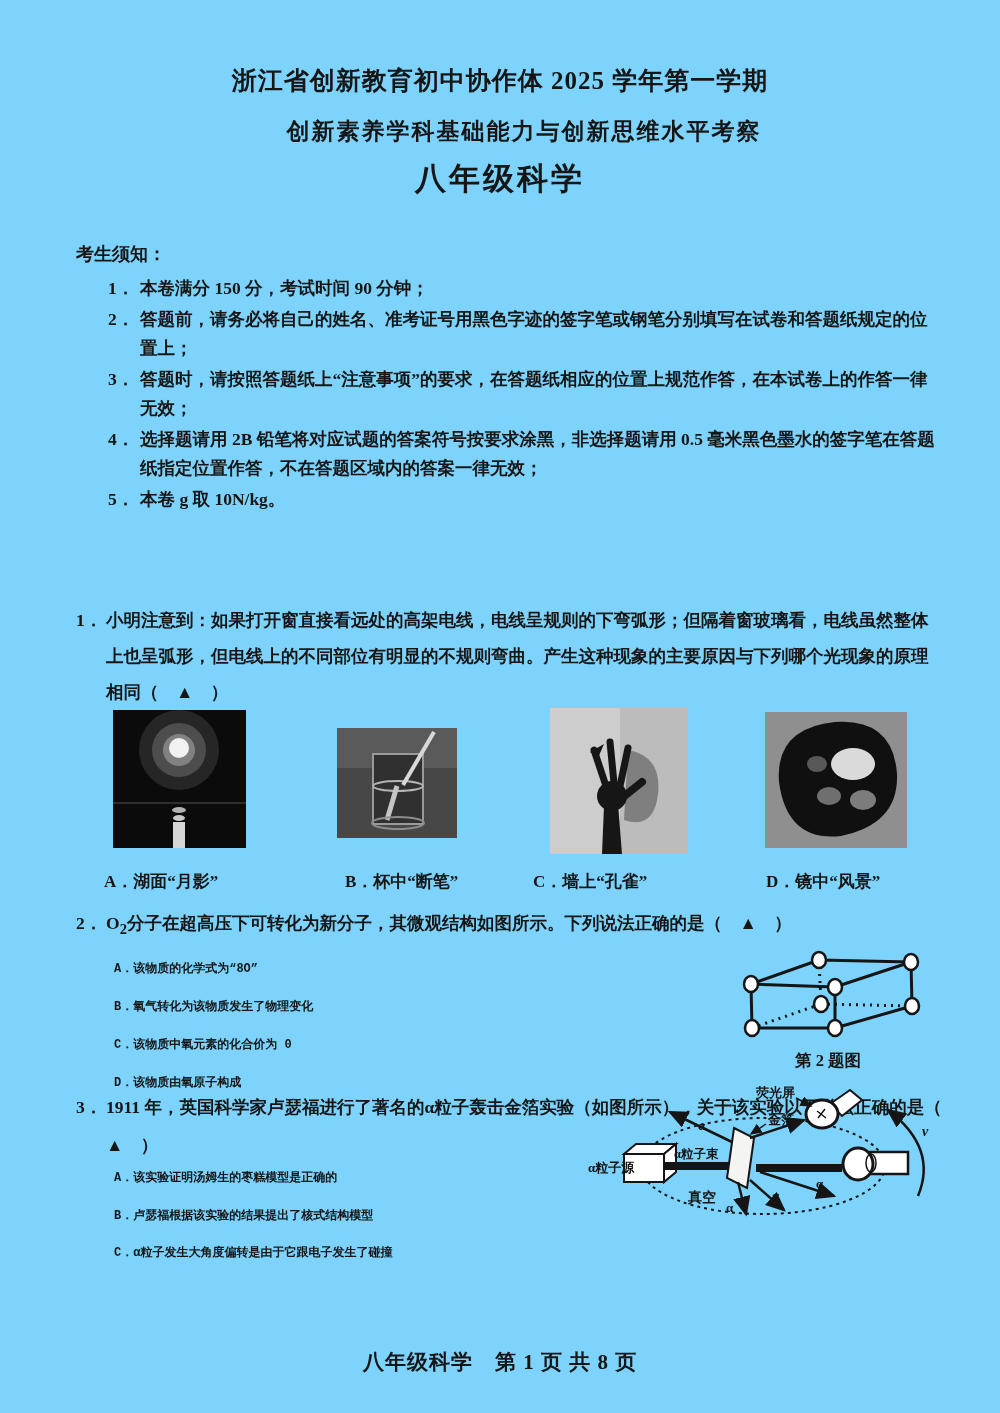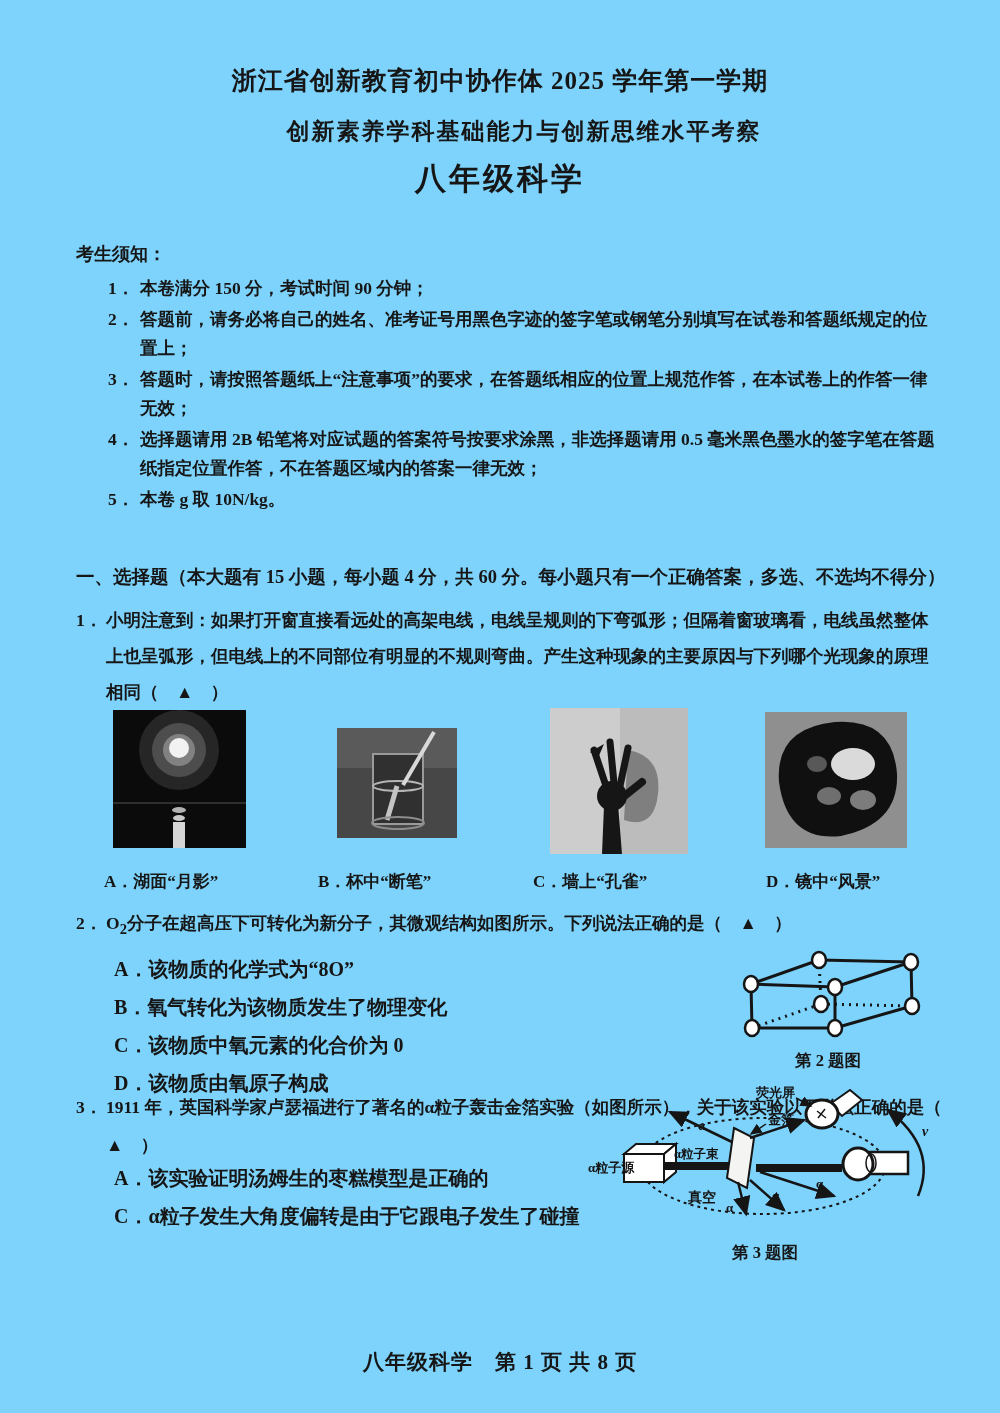--- a/index.html
+++ b/index.html
@@ -72,9 +72,6 @@
     </div>
   </div>
 
-  <div class="section-title">
-    <span>一、选择题</span><span>（本大题有 15 小题，每小题 4 分，共 60 分。每小题只有一个正确答案，多选、不选均不得分）</span>
-  </div>
 
   <div class="qblock" id="q1">
     <span class="qnum">1．</span>

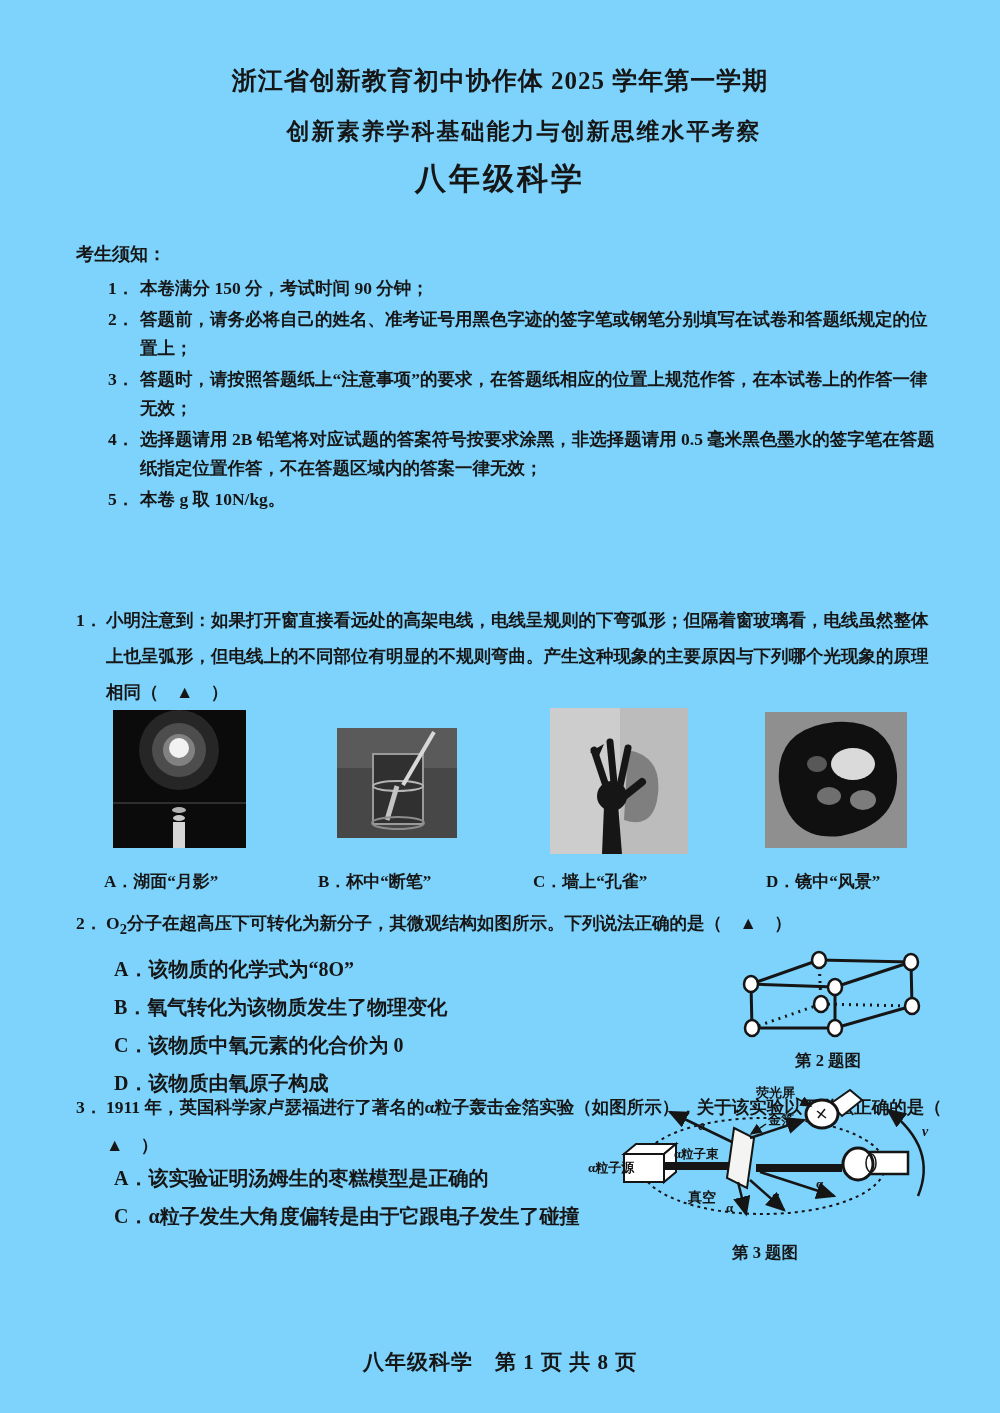--- a/index.html
+++ b/index.html
@@ -30,7 +30,7 @@
   #figC{left:550px;top:708px;}
   #figD{left:765px;top:712px;}
   .caption{position:absolute;top:870px;font-size:17px;font-weight:700;white-space:nowrap;}
-  #capA{left:104px;} #capB{left:318px;} #capC{left:533px;} #capD{left:766px;}
+  #capA{left:104px;} #capB{left:345px;} #capC{left:533px;} #capD{left:766px;}
   .sidefig{position:absolute;text-align:center;}
   #fig2{left:726px;top:946px;width:204px;}
   #fig3{left:583px;top:1084px;width:364px;}

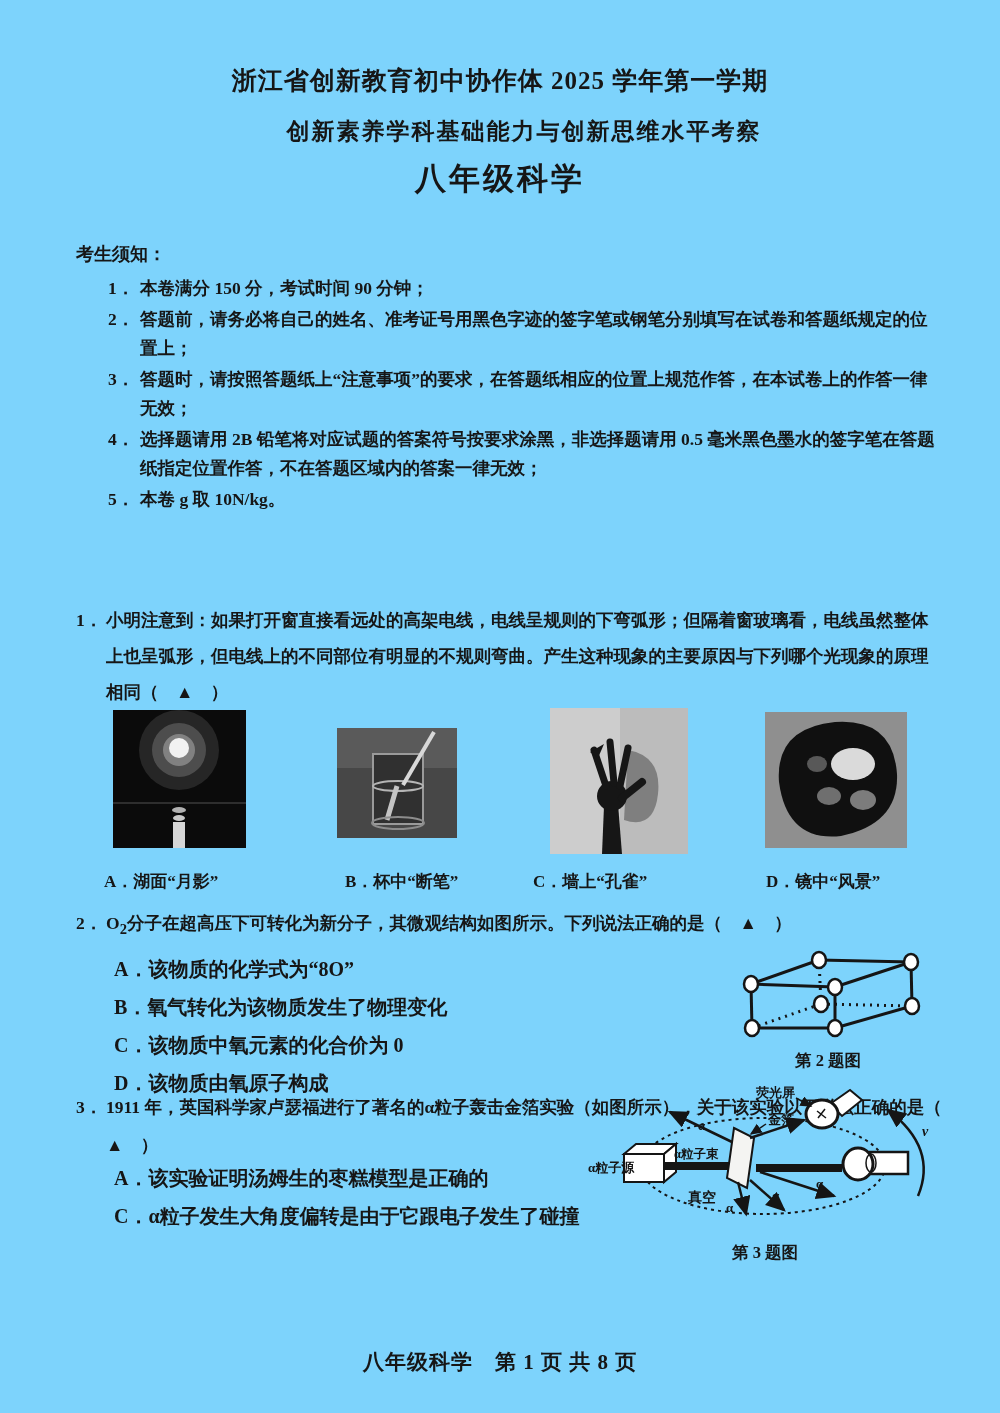--- a/index.html
+++ b/index.html
@@ -21,7 +21,7 @@
   #q1{left:76px;top:602px;width:866px;line-height:36px;}
   #q2{left:76px;top:908px;width:830px;line-height:30px;}
   #q3{left:76px;top:1088px;width:866px;line-height:38px;}
-  .opts{position:absolute;font-size:20px;font-weight:600;}
+  .opts{position:absolute;font-size:12px;font-weight:600;font-family:Liberation Mono, monospace;}
   #q2opts{left:114px;top:950px;line-height:38px;}
   #q3opts{left:114px;top:1160px;line-height:37.5px;}
   figure{position:absolute;margin:0;padding:0;}

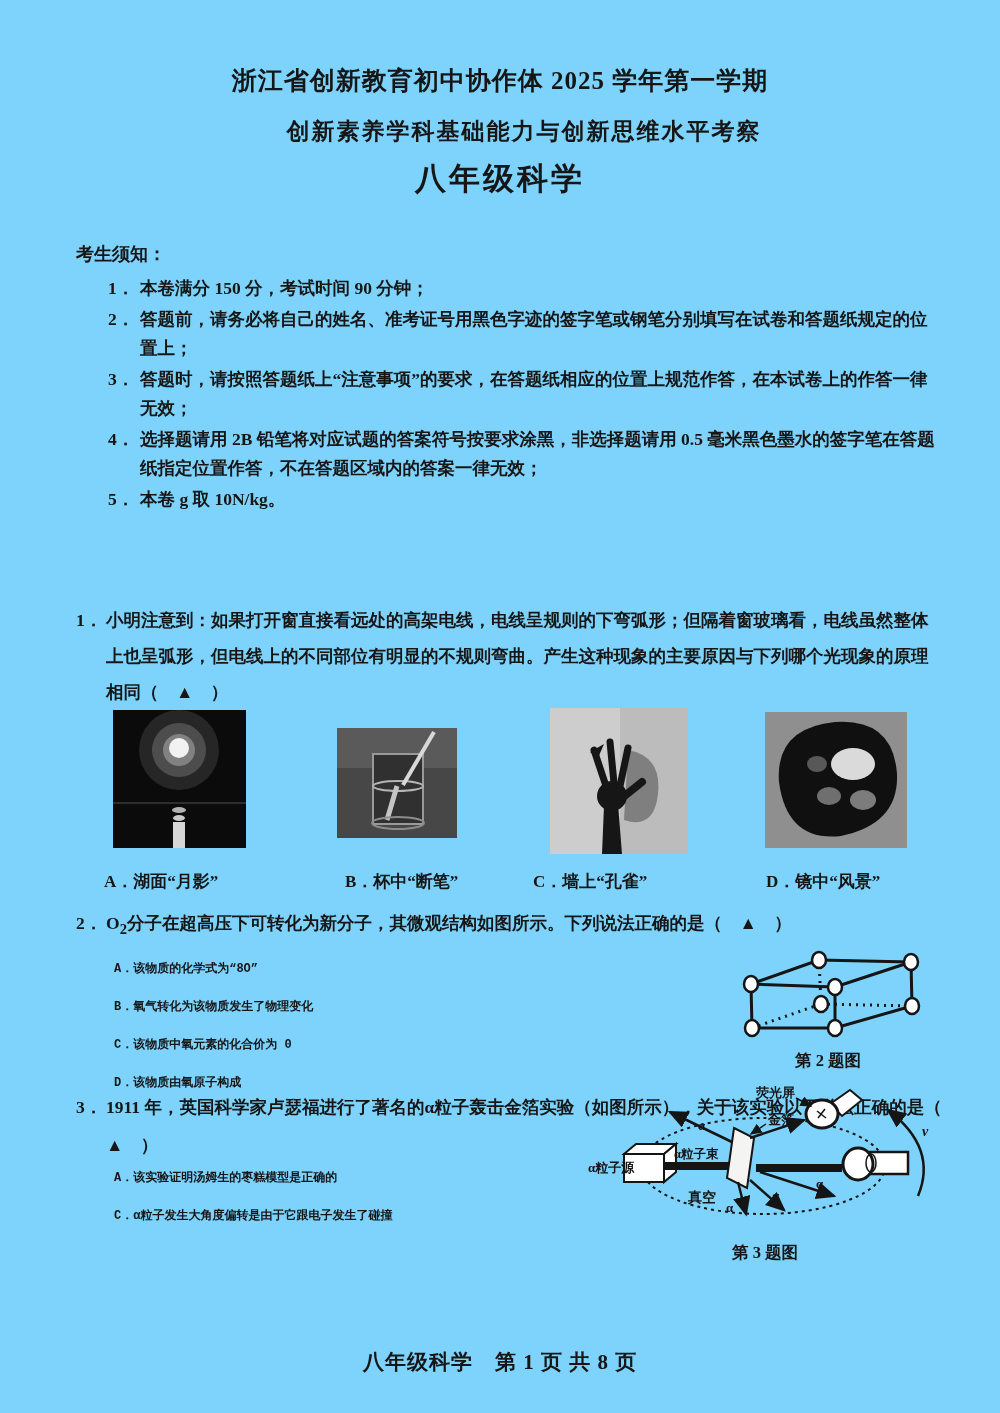--- a/index.html
+++ b/index.html
@@ -183,6 +183,7 @@
   </div>
   <div class="opts" id="q3opts">
     <div>A．该实验证明汤姆生的枣糕模型是正确的</div>
+    <div>B．卢瑟福根据该实验的结果提出了核式结构模型</div>
     <div>C．α粒子发生大角度偏转是由于它跟电子发生了碰撞</div>
   </div>
 

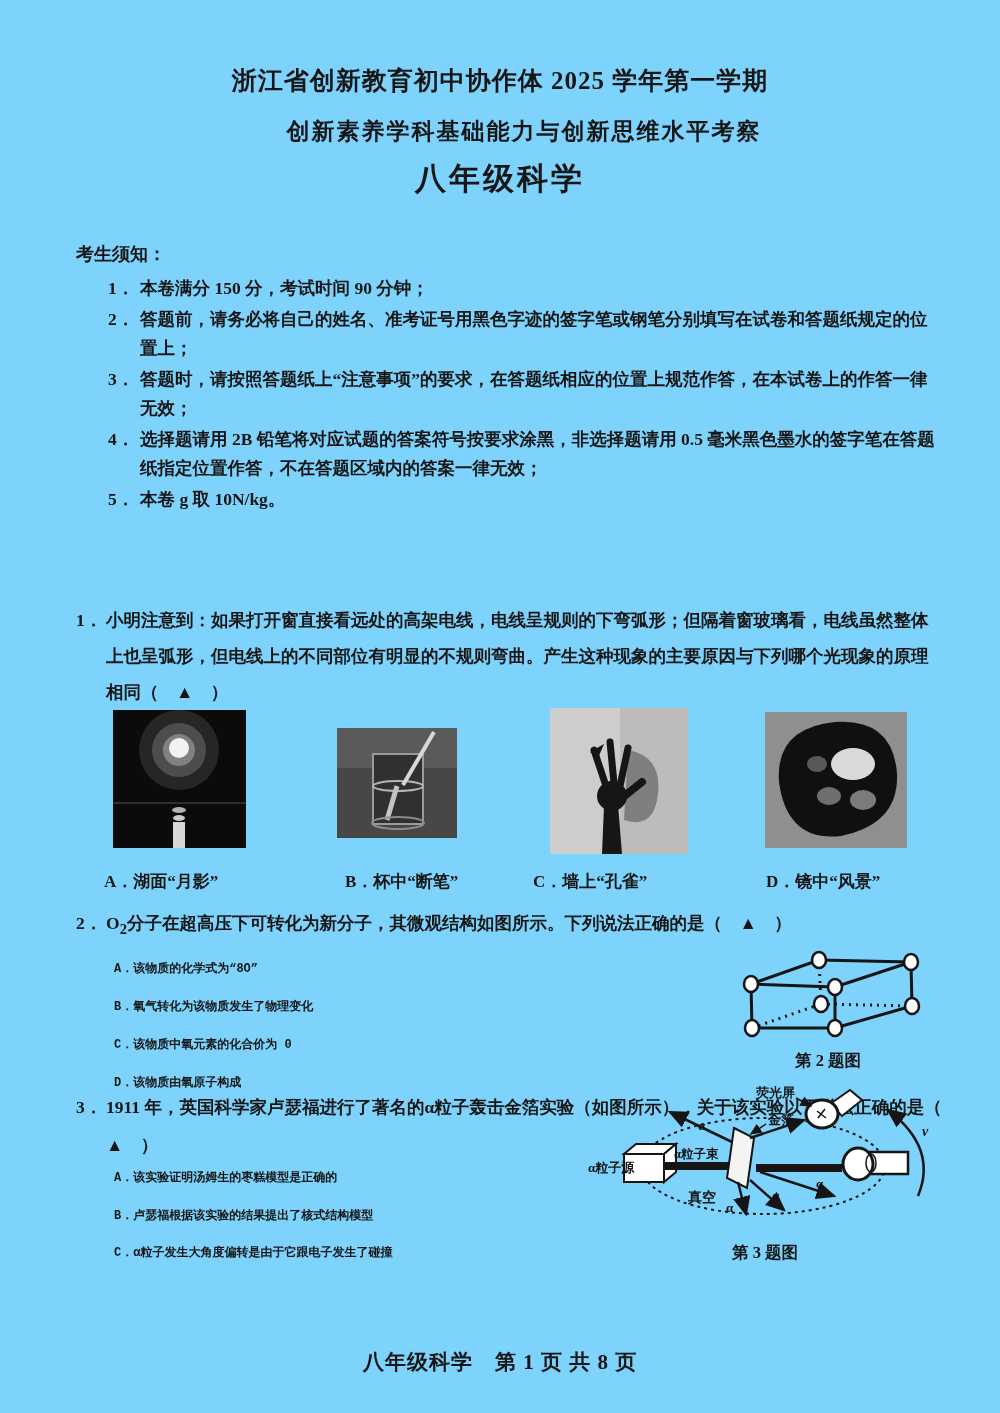--- a/index.html
+++ b/index.html
@@ -243,7 +243,6 @@
       <text x="228" y="104" font-size="13" fill="#151515">α</text>
       <text x="334" y="52" font-size="14" font-style="italic" fill="#151515">v</text>
     </svg>
-    <div class="figcap">第 3 题图</div>
   </div>
 
   <div class="footer">八年级科学　第 1 页 共 8 页</div>

